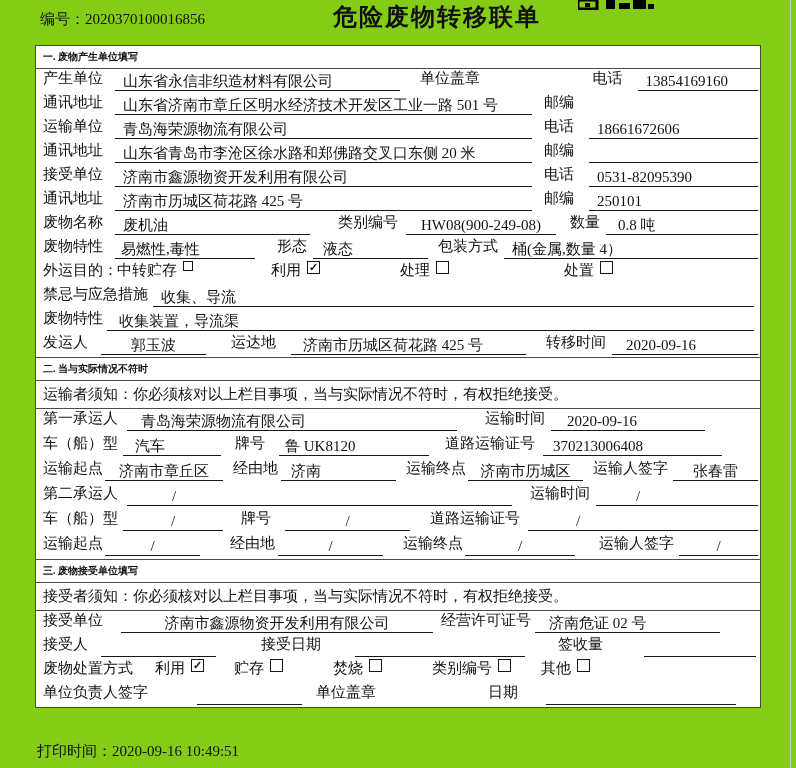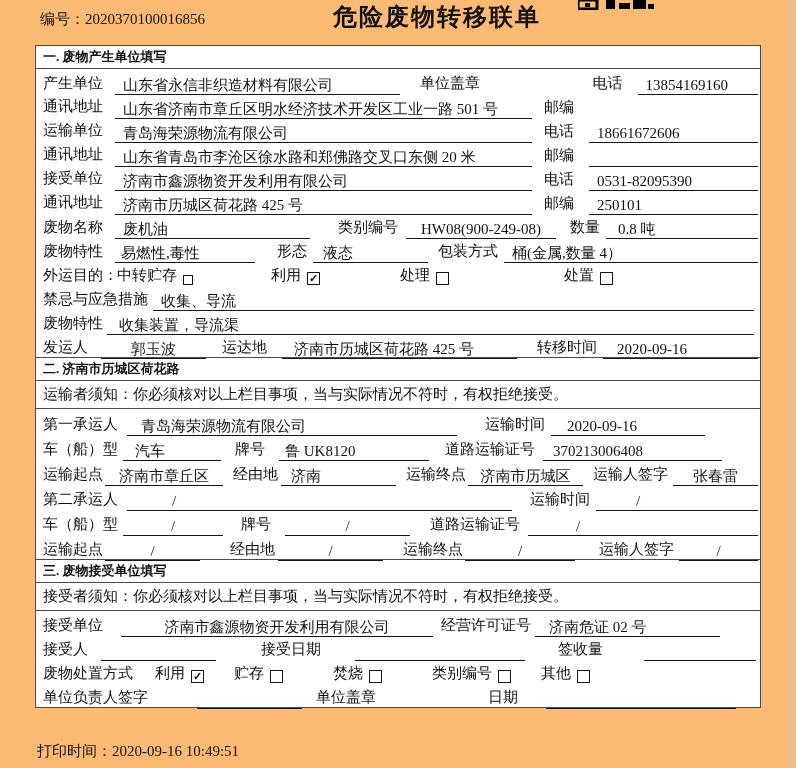--- a/index.html
+++ b/index.html
@@ -4,7 +4,7 @@
 <style>
   html,body{margin:0;padding:0;background:#fff;}
   body{width:796px;height:768px;font-family:"Liberation Serif","DejaVu Serif",serif;color:#111;}
-  .page{position:relative;width:796px;height:768px;background:#fdba74;overflow:hidden;}
+  .page{position:relative;width:796px;height:768px;background:#84cc16;overflow:hidden;}
   .scan-edge{position:absolute;top:0;bottom:0;right:5px;width:1px;background:#c8c8c8;}
   .serial{position:absolute;left:40px;top:10px;font-size:15px;white-space:nowrap;}
   .title{position:absolute;left:333px;top:1px;font-size:24px;font-weight:bold;letter-spacing:2px;white-space:nowrap;}

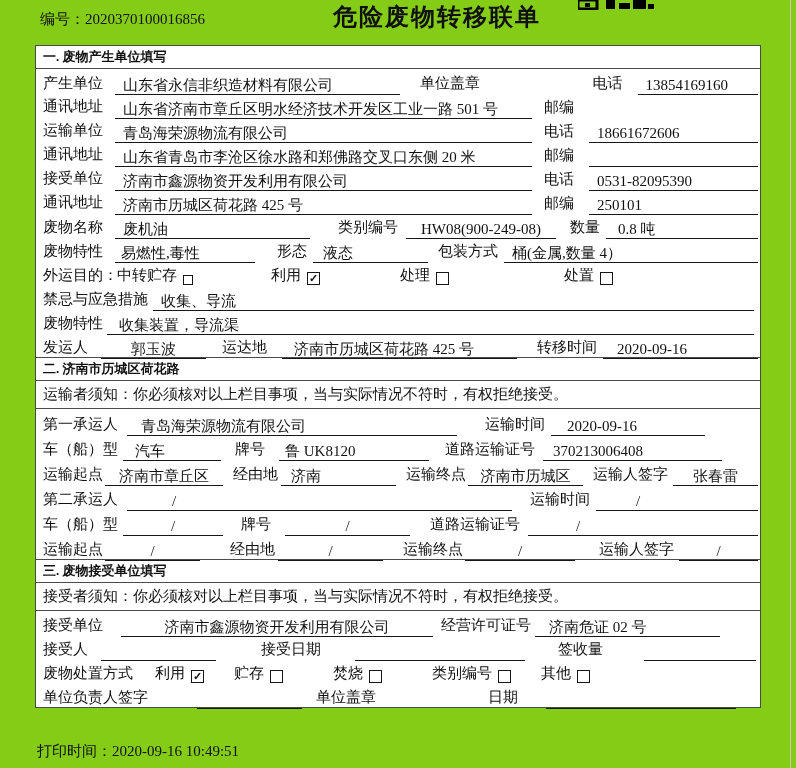--- a/index.html
+++ b/index.html
@@ -10,7 +10,7 @@
   .title{position:absolute;left:333px;top:1px;font-size:24px;font-weight:bold;letter-spacing:2px;white-space:nowrap;}
   .qr{position:absolute;left:578px;top:0;}
   .box{position:absolute;left:35px;top:45px;width:726px;box-sizing:border-box;border:1.5px solid #4a4a4a;background:#fff;}
-  .sh{height:22px;display:flex;align-items:center;font-weight:bold;font-size:13px;padding-left:7px;border-bottom:1.5px solid #4a4a4a;}
+  .sh{height:22px;display:flex;align-items:center;font-weight:bold;font-size:10px;padding-left:7px;border-bottom:1.5px solid #4a4a4a;}
   .sh.mid{border-top:1.5px solid #4a4a4a;}
   .notice{height:27px;display:flex;align-items:center;font-size:15px;padding-left:7px;border-bottom:1px solid #4a4a4a;white-space:nowrap;}
   .r{display:flex;align-items:flex-end;height:24px;padding-left:7px;font-size:15px;white-space:nowrap;}

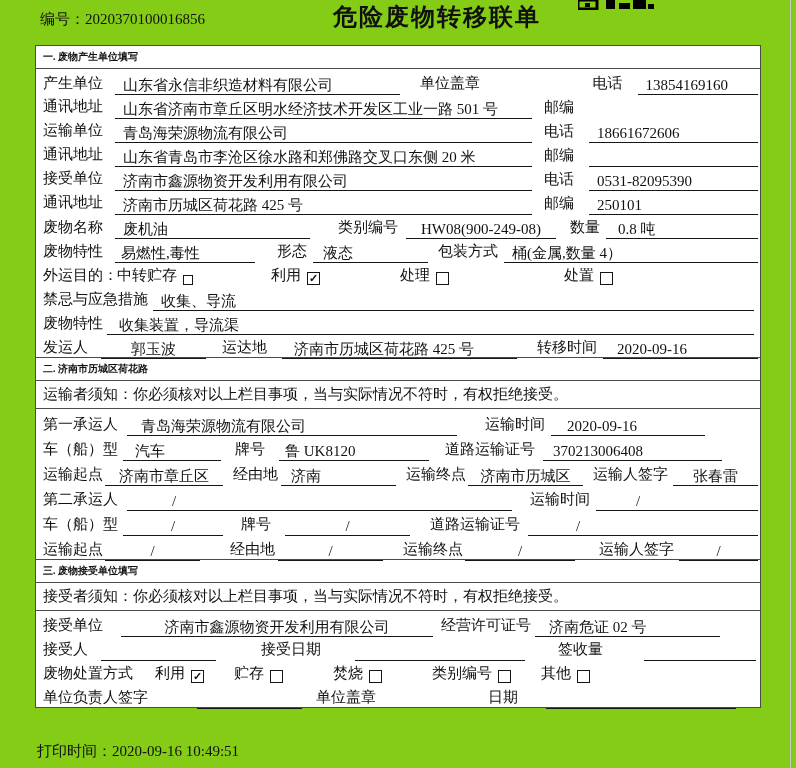--- a/index.html
+++ b/index.html
@@ -13,7 +13,7 @@
   .sh{height:22px;display:flex;align-items:center;font-weight:bold;font-size:10px;padding-left:7px;border-bottom:1.5px solid #4a4a4a;}
   .sh.mid{border-top:1.5px solid #4a4a4a;}
   .notice{height:27px;display:flex;align-items:center;font-size:15px;padding-left:7px;border-bottom:1px solid #4a4a4a;white-space:nowrap;}
-  .r{display:flex;align-items:flex-end;height:24px;padding-left:7px;font-size:15px;white-space:nowrap;}
+  .r{display:flex;align-items:flex-start;height:24px;padding-left:7px;font-size:15px;white-space:nowrap;}
   .r.h25{height:25px;}
   .lbl{flex:none;}
   .sp{flex:none;display:inline-block;}

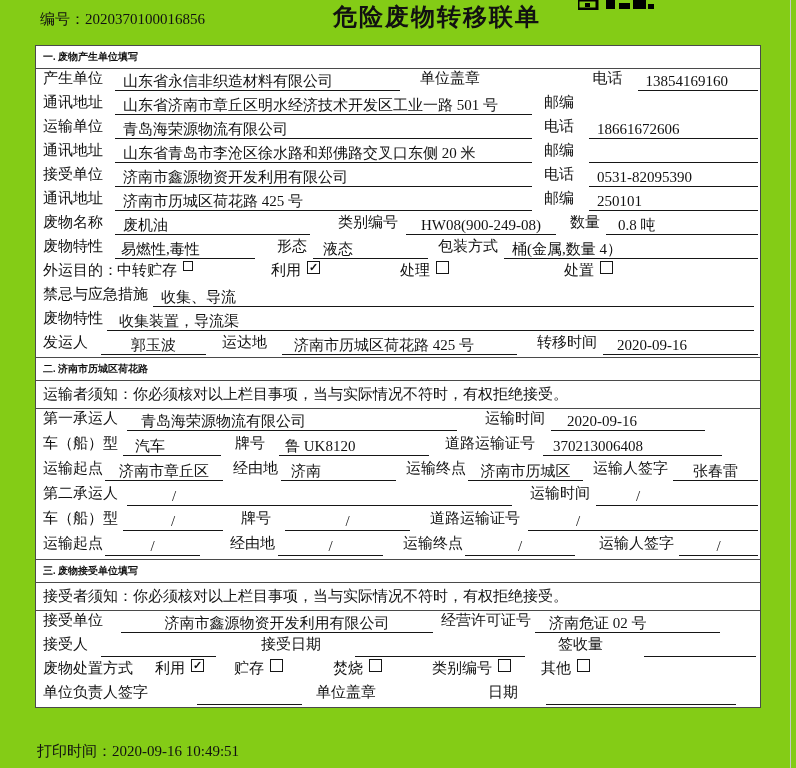--- a/index.html
+++ b/index.html
@@ -135,7 +135,7 @@
     <div class="r">
       <span class="lbl" style="width:58px">发运人</span>
       <span class="u c" style="width:105px">郭玉波</span>
-      <span class="lbl" style="margin-left:16px;width:60px">运达地</span>
+      <span class="lbl" style="margin-left:25px;width:60px">运达地</span>
       <span class="u" style="width:235px;padding-left:12px">济南市历城区荷花路 425 号</span>
       <span class="lbl" style="margin-left:20px;width:66px">转移时间</span>
       <span class="u grow" style="padding-left:14px;margin-right:2px">2020-09-16</span>

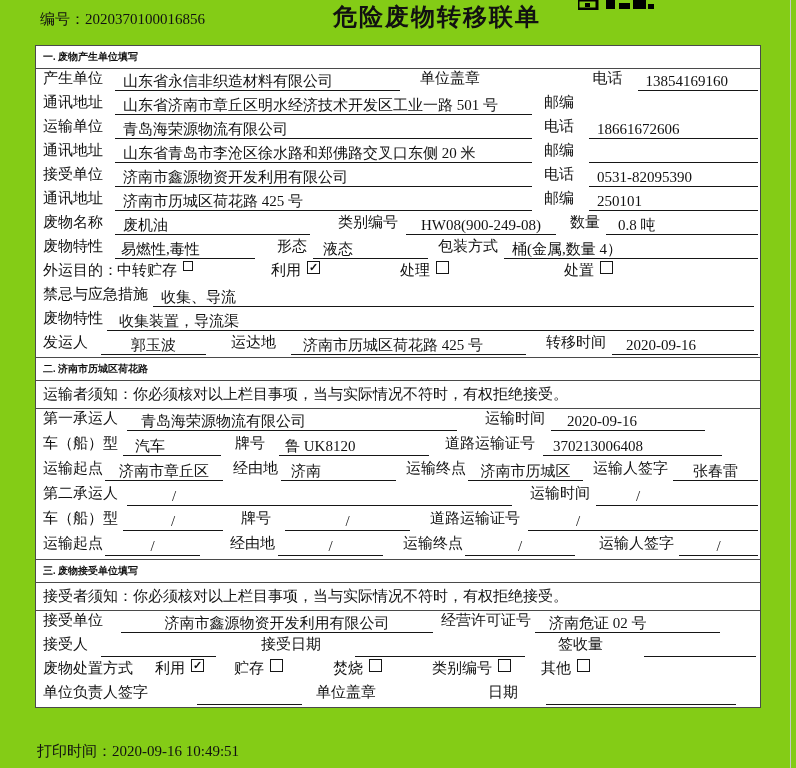--- a/index.html
+++ b/index.html
@@ -141,7 +141,7 @@
       <span class="u grow" style="padding-left:14px;margin-right:2px">2020-09-16</span>
     </div>
 
-    <div class="sh mid">二. 济南市历城区荷花路</div>
+    <div class="sh mid">二. 当与实际情况不符时</div>
     <div class="notice">运输者须知：你必须核对以上栏目事项，当与实际情况不符时，有权拒绝接受。</div>
 
     <div class="r h25">

